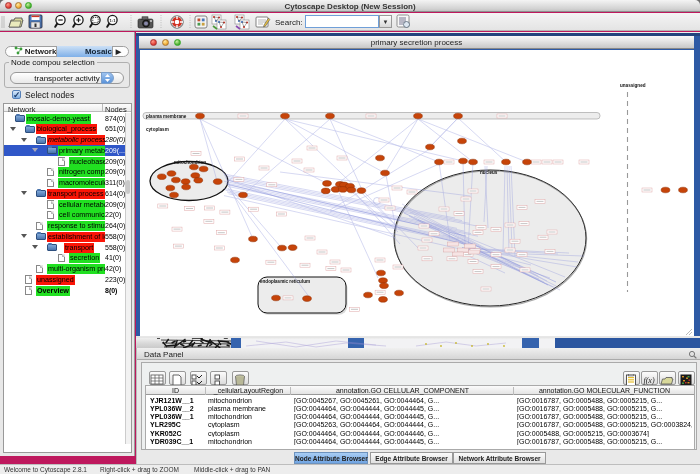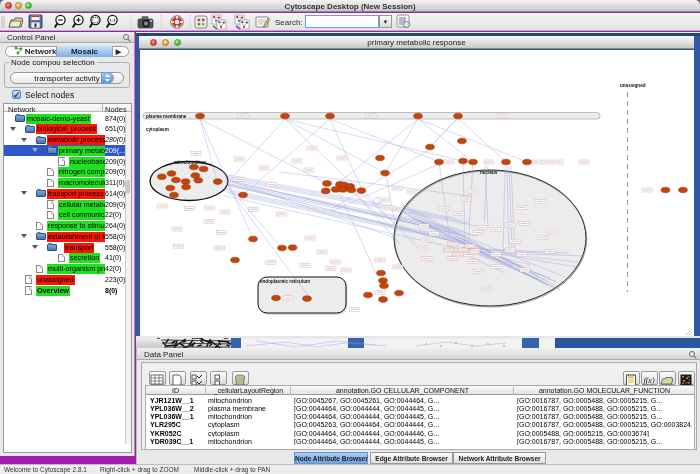--- a/index.html
+++ b/index.html
@@ -4,7 +4,7 @@
 <style>
 * { margin:0; padding:0; box-sizing:border-box; }
 html,body { width:700px; height:474px; overflow:hidden; font-family:"Liberation Sans", sans-serif; }
-#app { position:absolute; left:0; top:0; width:700px; height:474px; background:#a21caf; }
+#app { position:absolute; left:0; top:0; width:700px; height:474px; background:#be185d; }
 .abs { position:absolute; }
 
 #titlebar { left:0; top:0; width:700px; height:12px;

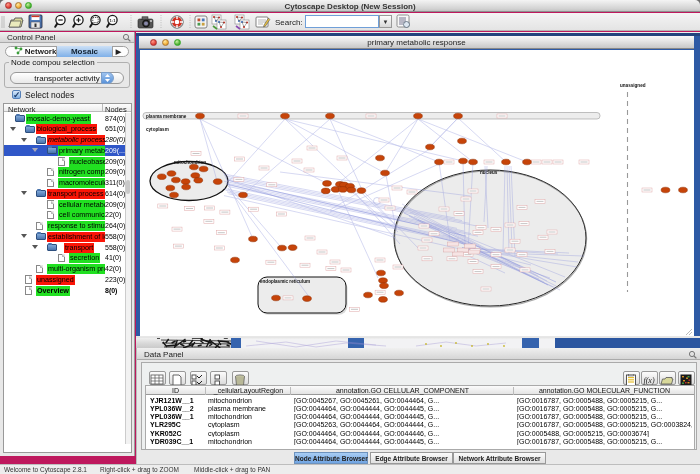--- a/index.html
+++ b/index.html
@@ -183,13 +183,6 @@
   </div>
 
   <div id="cp" class="abs">
-    <div id="cp-head" class="abs">
-        <span>Control Panel</span>
-      <svg class="abs" style="right:3px;top:1px" width="9" height="9">
-          <circle cx="4" cy="4" r="2.6" fill="none" stroke="#777" stroke-width="1"></circle>
-          <path d="M6 6 L8.4 8.4" stroke="#777" stroke-width="1.2"></path>
-        </svg>
-    </div>
     <div id="tabbar" class="abs"></div>
     <div class="tab abs" style="left:10px; top:14px; width:50px;"><svg width="9" height="9" style="vertical-align:-1px">
           <circle cx="2" cy="2" r="1.4" fill="#3a9c3a"></circle>

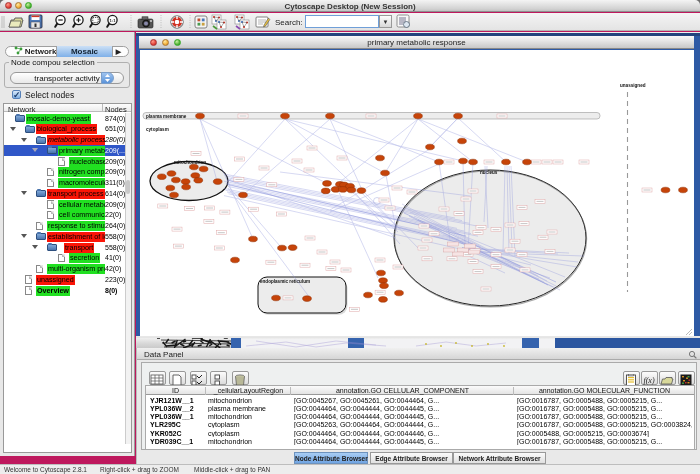--- a/index.html
+++ b/index.html
@@ -314,7 +314,7 @@
         <div class="tl abs" style="left:11px; background:radial-gradient(circle at 35% 30%,#ff9a8a,#e3443a 60%,#b02020); border:0.5px solid #a33;"></div>
         <div class="tl abs" style="left:23px; background:radial-gradient(circle at 35% 30%,#ffe9a0,#f3b03a 60%,#c08020); border:0.5px solid #a73;"></div>
         <div class="tl abs" style="left:35px; background:radial-gradient(circle at 35% 30%,#c8f0a0,#57b53a 60%,#2e8020); border:0.5px solid #3a2;"></div>
-        <span>primary metabolic response</span>
+        <span>primary secretion process</span>
       </div>
       <svg id="canvas" class="abs" viewBox="140 50 554 286" width="554" height="286">
         <g id="net">

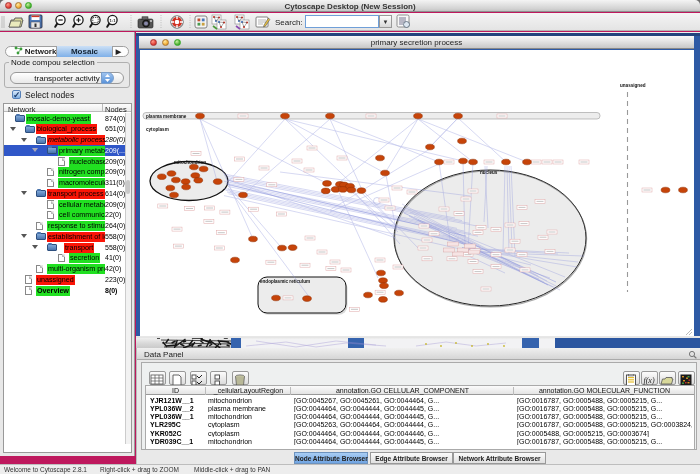--- a/index.html
+++ b/index.html
@@ -190,7 +190,7 @@
           <circle cx="4" cy="7" r="1.4" fill="#3a9c3a"></circle>
           <path d="M2 2 L7 3 L4 7" stroke="#3a9c3a" stroke-width="0.7" fill="none"></path>
         </svg> Network</div>
-    <div class="tab abs" id="tab-mosaic" style="top:14px;">Mosaic</div>
+    <div class="tab abs" id="tab-mosaic" style="top:14px;text-align:right;">Mosaic</div>
     <div class="tab abs" id="tab-arrow" style="top:14px;">▶</div>
     <div id="groupbox" class="abs"></div>
     <div id="groupbox-label" class="abs" style="top:26px;">Node compou selection</div>

